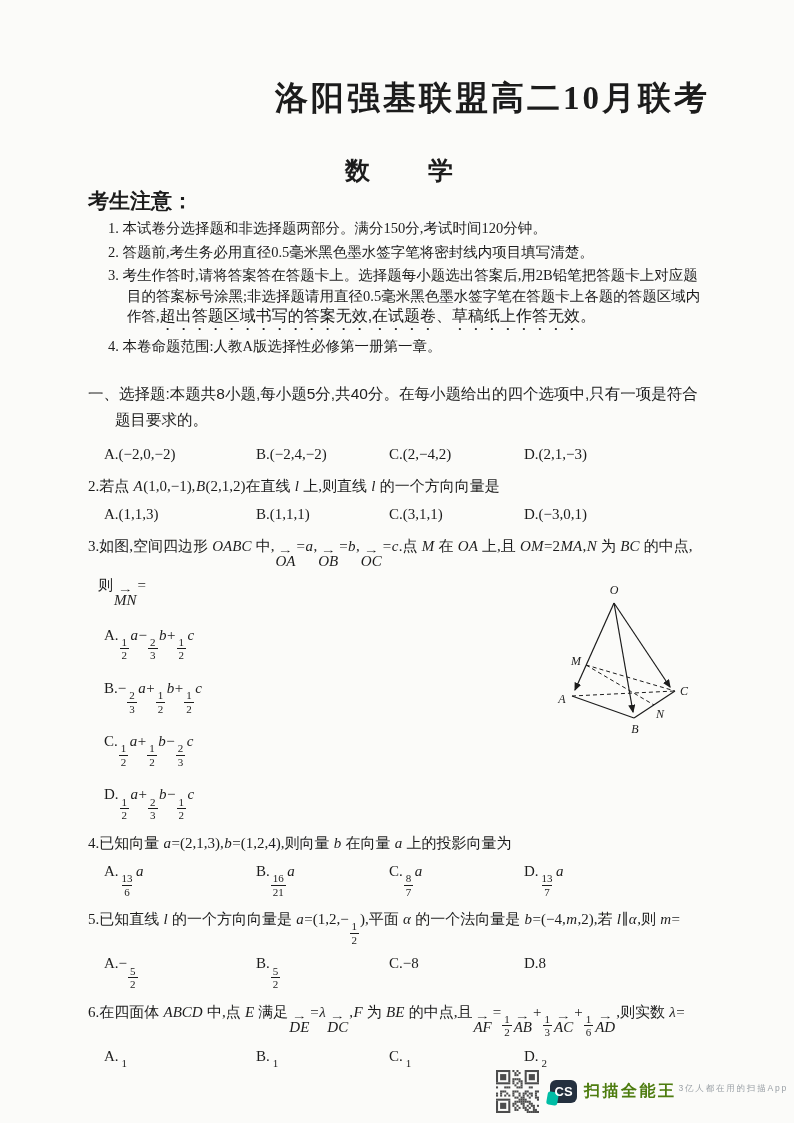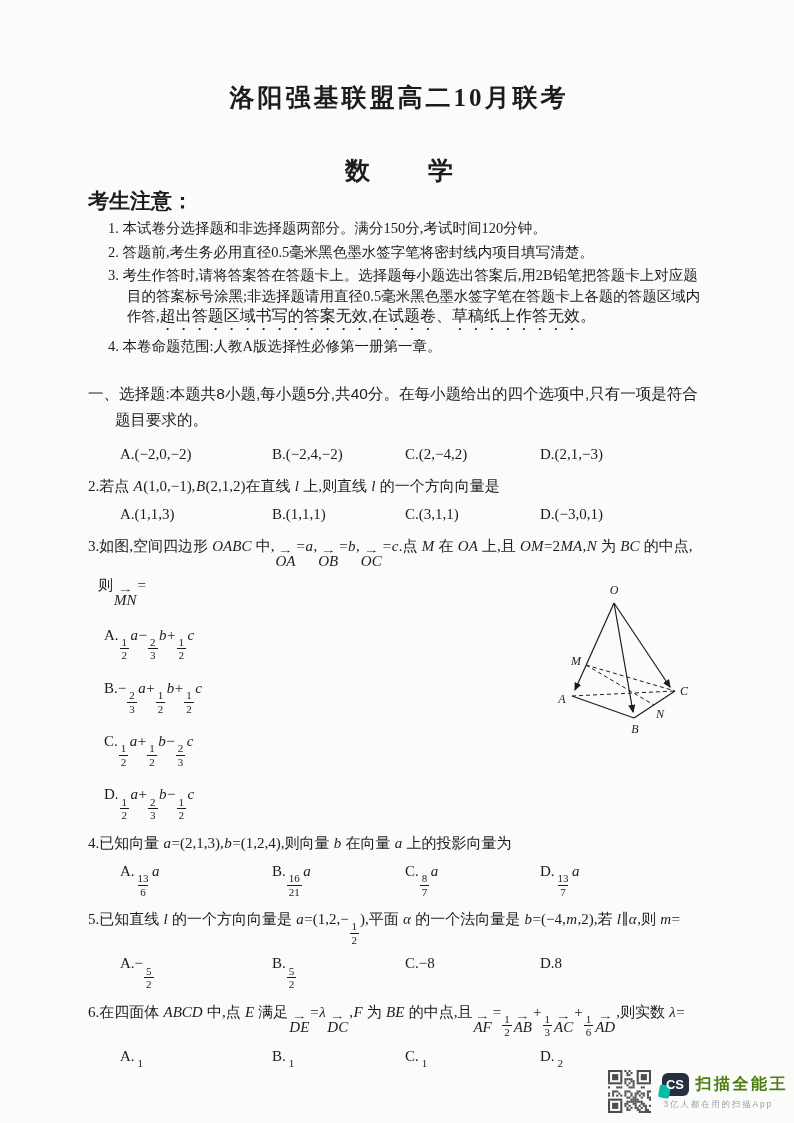--- a/index.html
+++ b/index.html
@@ -17,8 +17,8 @@
   .content { padding:84px 84px 0 88px; }
 
   .title {
-    text-align:center;
-    font-size:25px; line-height:28px;
+    text-align:right;
+    font-size:33px; line-height:28px;
     font-weight:700; letter-spacing:3px;
   }
   .subject {

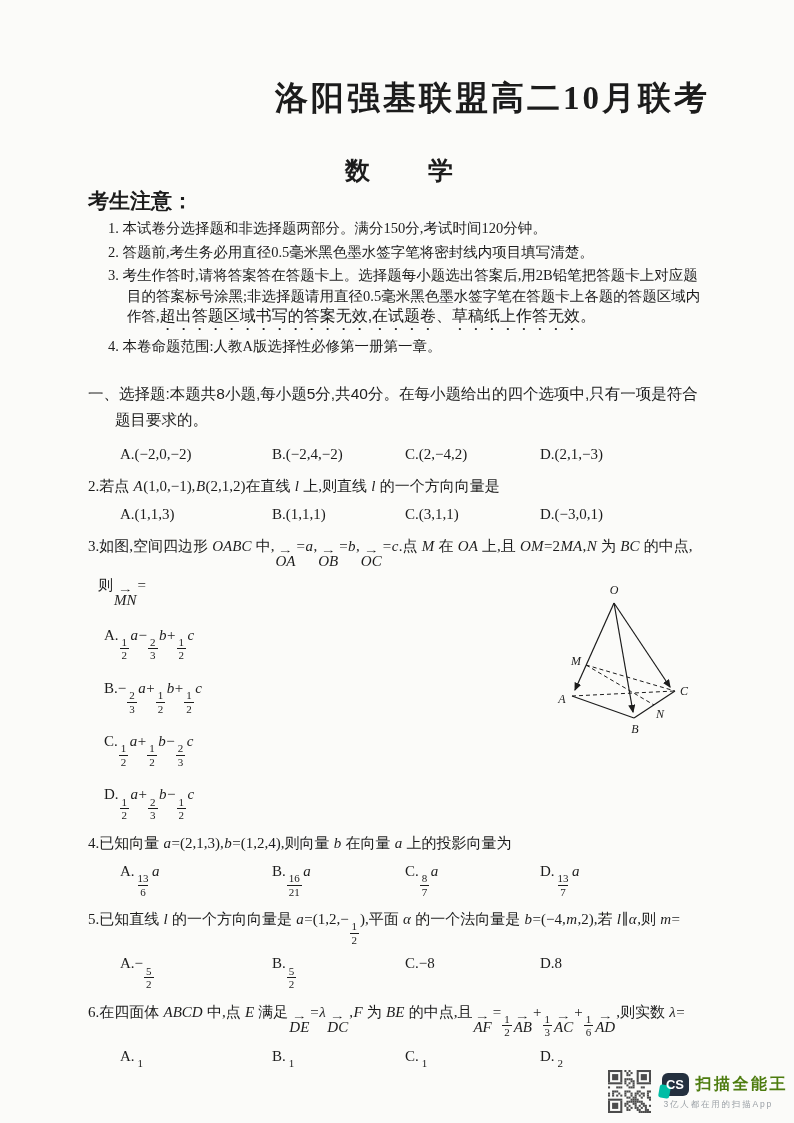--- a/index.html
+++ b/index.html
@@ -54,7 +54,7 @@
   .q-text { line-height:22px; }
   .opt-row {
     display:grid; grid-template-columns:152px 133px 135px auto;
-    margin-left:32px; margin-top:6px; line-height:22px;
+    margin-left:16px; margin-top:6px; line-height:22px;
   }
 
   

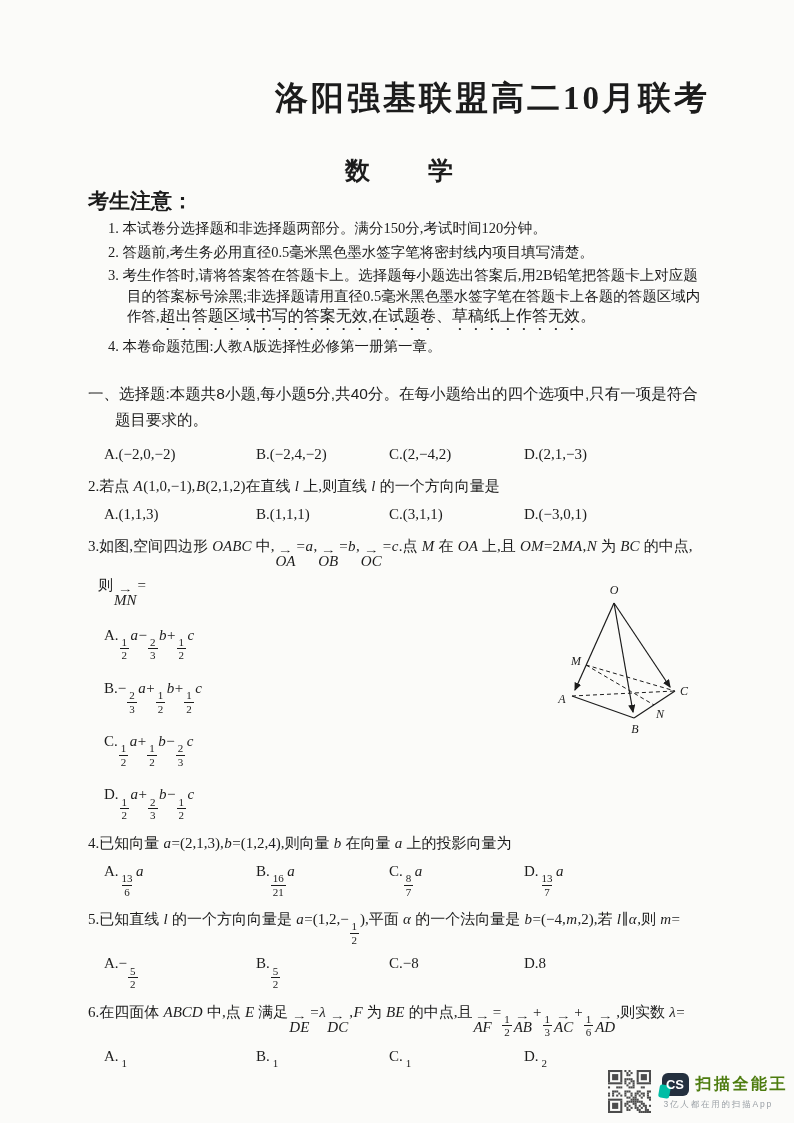--- a/index.html
+++ b/index.html
@@ -93,7 +93,7 @@
   }
   .qr { width:43px; height:43px; }
   .qr rect { fill:#4c4c4c; }
-  .brand-right { display:flex; flex-direction:column; }
+  .brand-right { display:flex; flex-direction:row; }
   .brand-row { display:flex; align-items:center; gap:7px; }
   .cs-badge {
     position:relative; z-index:0;

